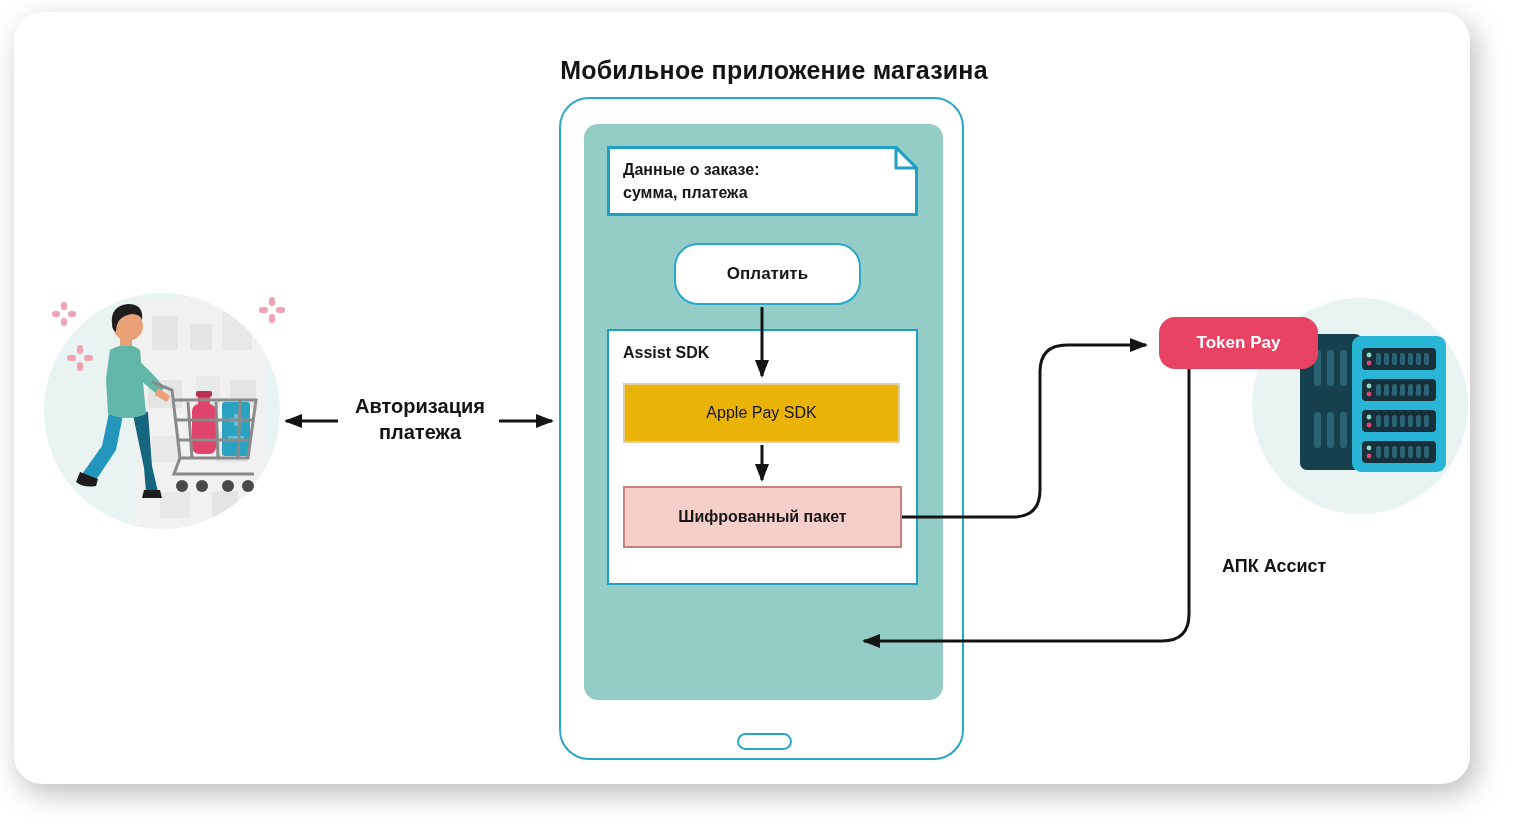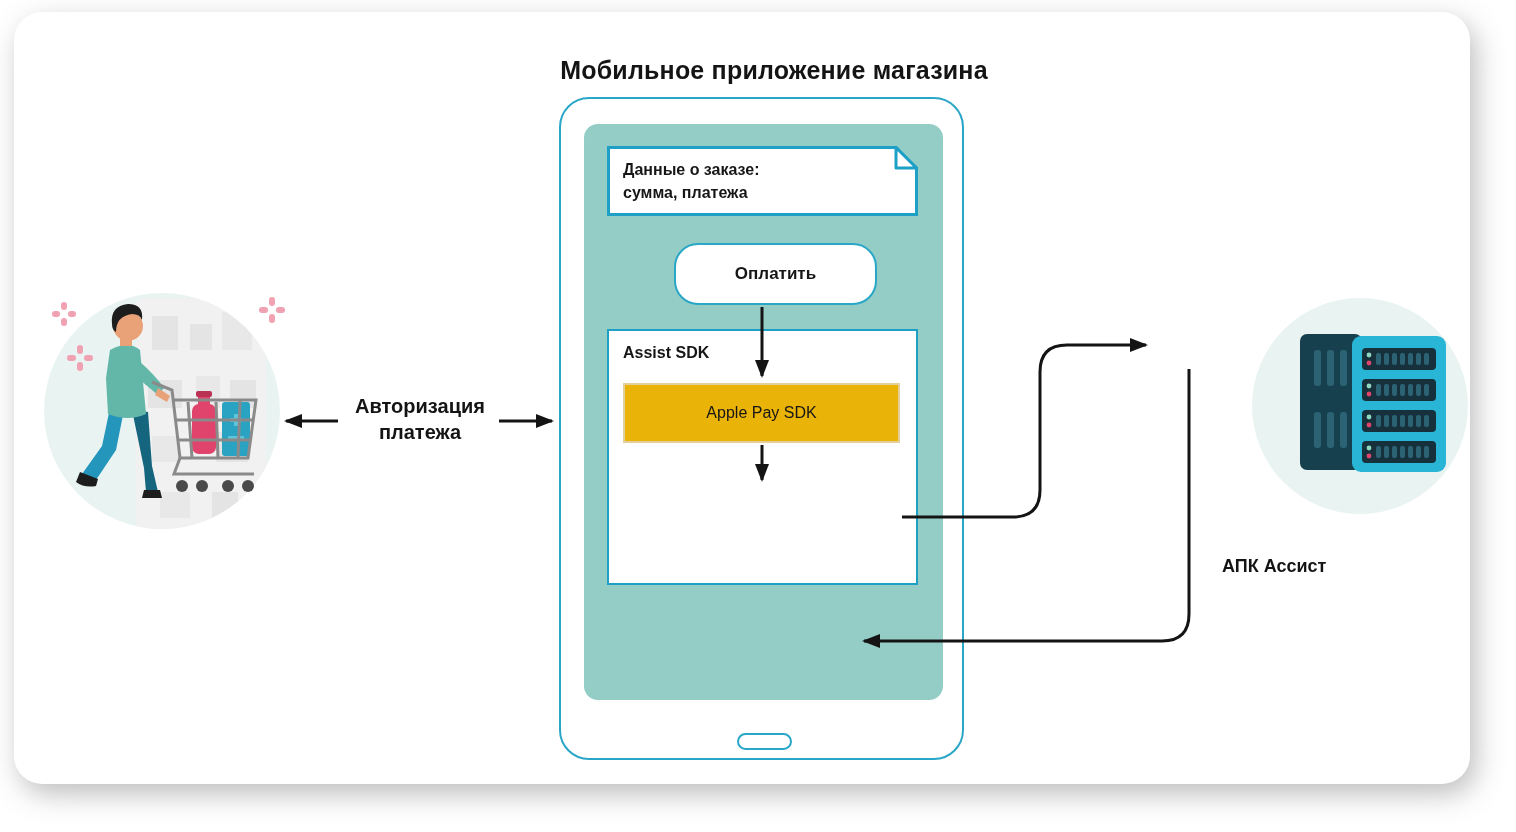--- a/index.html
+++ b/index.html
@@ -40,7 +40,7 @@
   }
 
   .pay-btn {
-    left:660px; top:231px; width:203px; height:62px;
+    left:660px; top:231px; width:187px; height:62px;
     background:#fff; border:2.5px solid #2AA6C7; border-radius:24px;
     display:flex; align-items:center; justify-content:center;
     font-size:17px; font-weight:700; color:#161616;

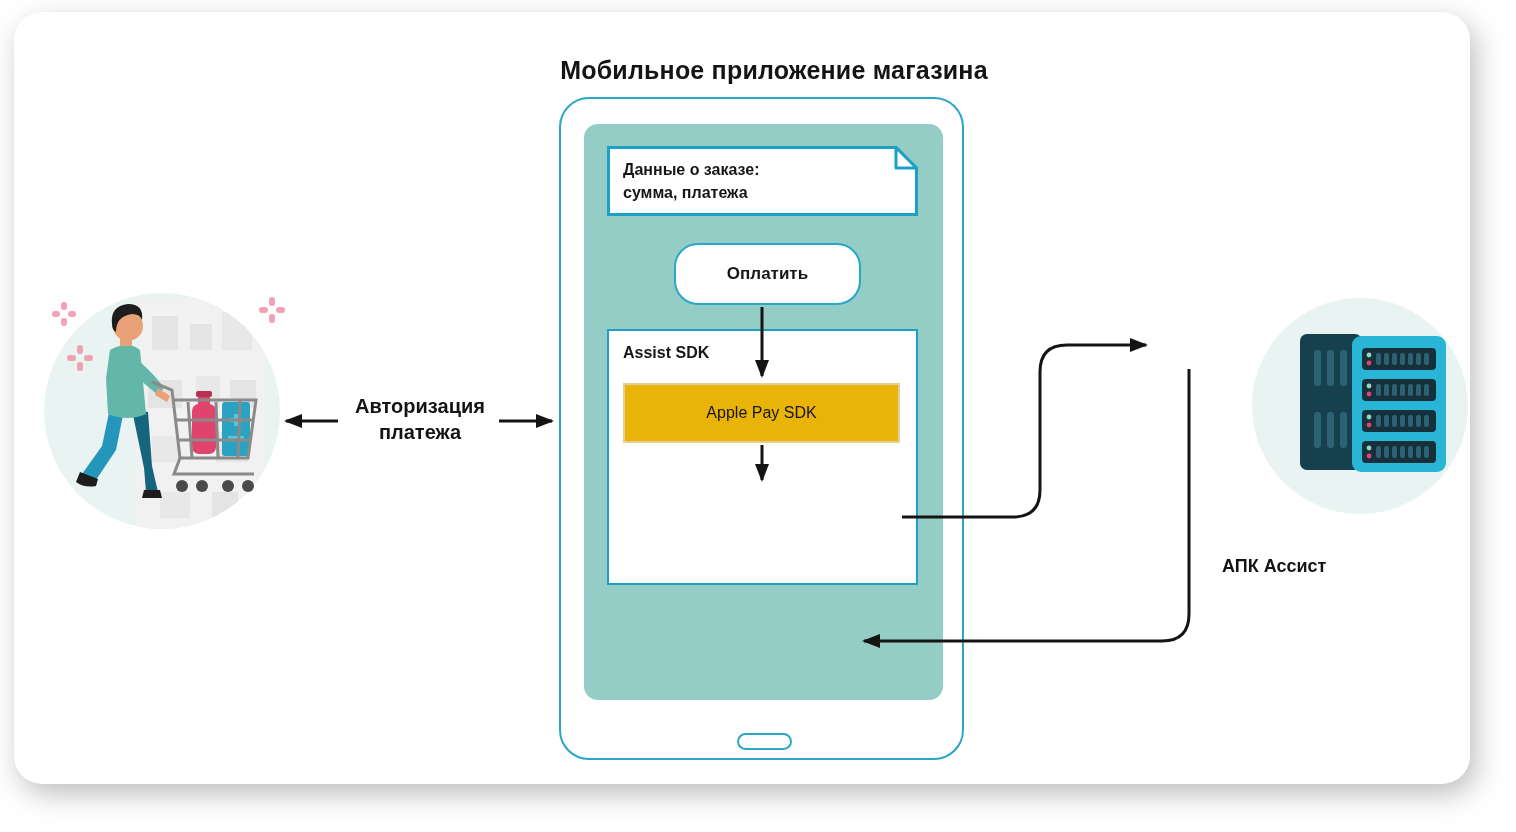--- a/index.html
+++ b/index.html
@@ -240,6 +240,7 @@
       </g>
     </svg>
 
+    <div class="abs token-badge">Token Pay</div>
 
     <svg class="abs server-illustration" width="224" height="232" viewBox="0 0 224 232">
       <circle cx="112" cy="114" r="108" fill="#E9F4F2"></circle>

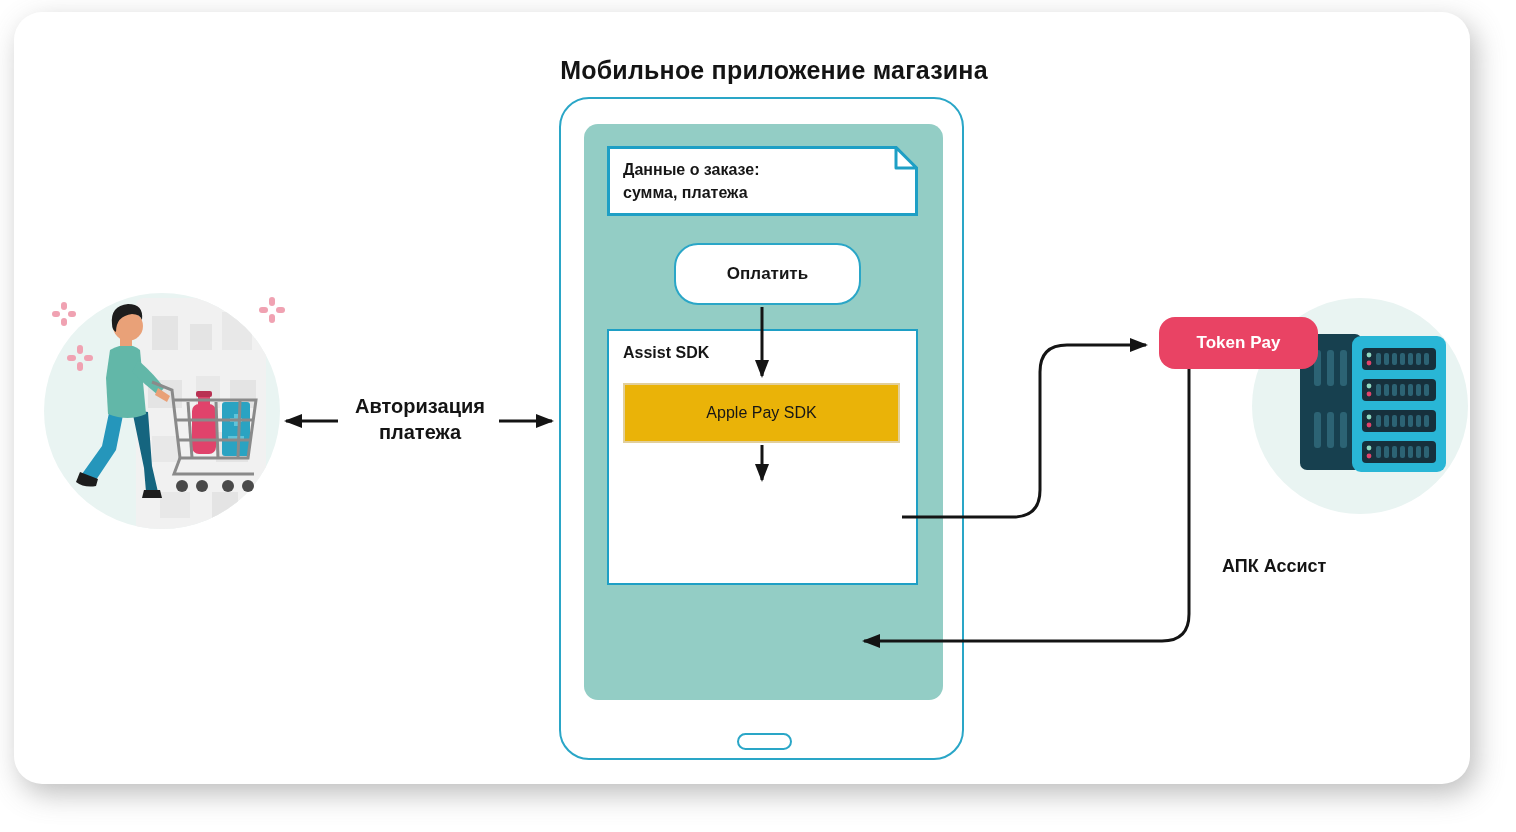--- a/index.html
+++ b/index.html
@@ -142,6 +142,7 @@
 
     <div class="abs applepay-box">Apple Pay SDK</div>
 
+    <div class="abs packet-box">Шифрованный пакет</div>
 
 
     <div class="abs auth-label">

